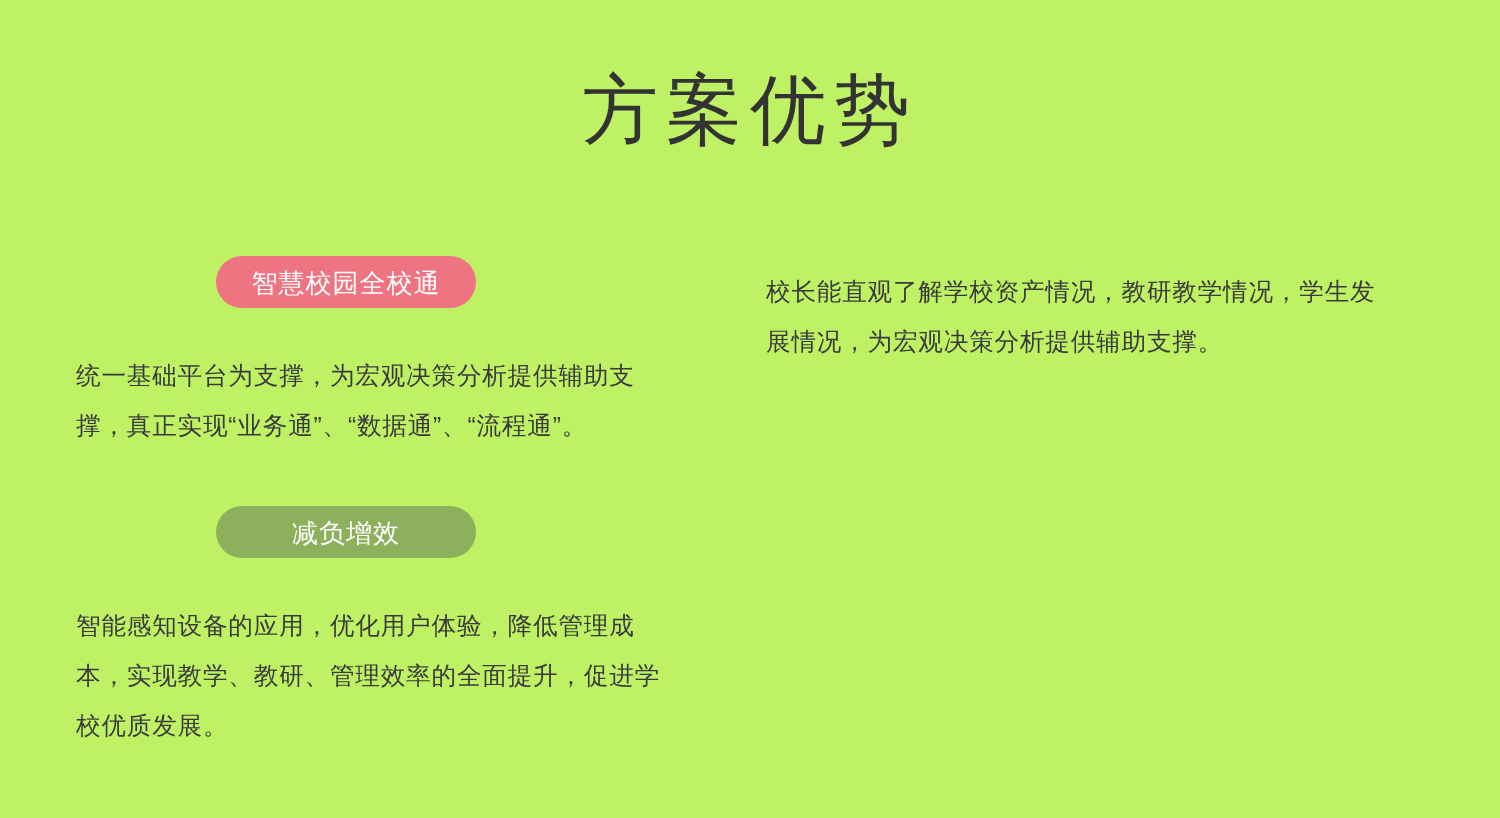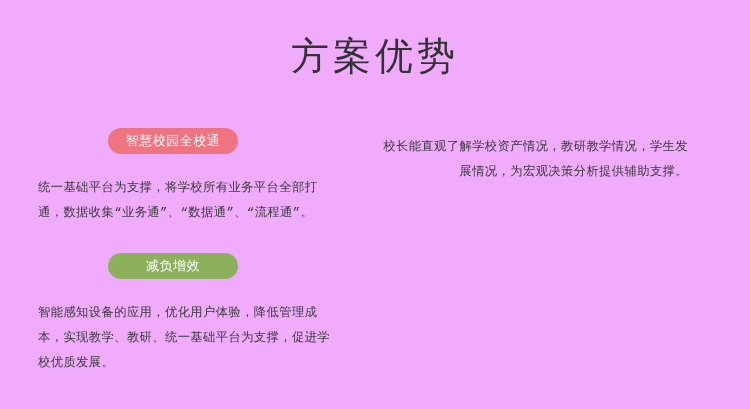--- a/index.html
+++ b/index.html
@@ -87,7 +87,7 @@
 </head>
 <body>
 
-<div class="slide" style="background: #f0abfc;">
+<div class="slide" style="background: #bef264;">
 
   <div class="slide-title" style="color: rgb(51, 51, 51);">方案优势</div>
 

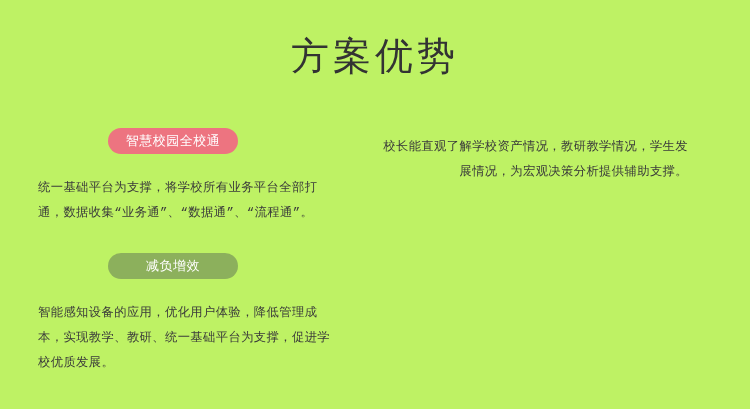--- a/index.html
+++ b/index.html
@@ -44,7 +44,7 @@
     position: absolute;
     width: 330px;
   }
-  .cell-c0 { left: 38px; font-family: Liberation Mono, monospace; }
+  .cell-c0 { left: 38px; }
   .cell-c1 { left: 383px; }
   .cell-r0 { top: 0px; }
   .cell-r1 { top: 125px; }

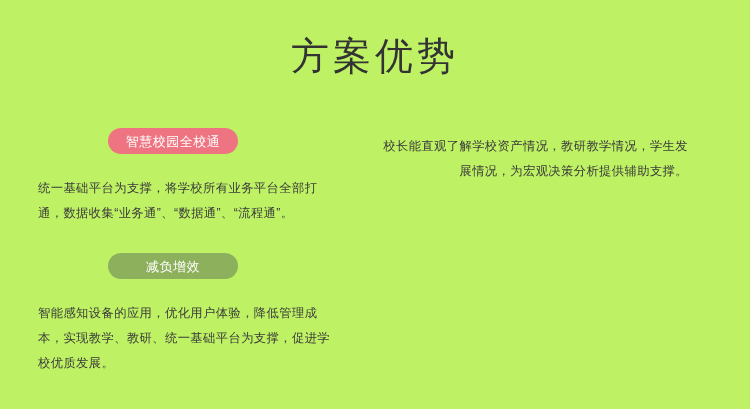--- a/index.html
+++ b/index.html
@@ -101,7 +101,7 @@
     </div>
 
     <div class="cell cell-c1 cell-r0">
-      <div class="body-text" style="color: rgb(58, 58, 58); text-align: right;">校长能直观了解学校资产情况，教研教学情况，学生发展情况，为宏观决策分析提供辅助支撑。</div>
+      <div class="body-text" style="color: rgb(58, 58, 58);">校长能直观了解学校资产情况，教研教学情况，学生发展情况，为宏观决策分析提供辅助支撑。</div>
     </div>
 
     <div class="cell cell-c0 cell-r1">

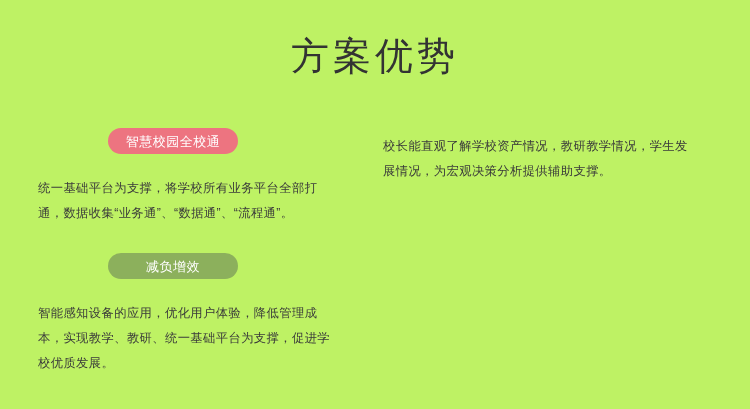--- a/index.html
+++ b/index.html
@@ -97,7 +97,7 @@
       <div class="badge-row align-indent">
         <div class="badge b-wide" style="background-color: rgb(237, 116, 128);">智慧校园全校通</div>
       </div>
-      <div class="body-text" style="color: rgb(58, 58, 58);">统一基础平台为支撑，将学校所有业务平台全部打通，数据收集“业务通”、“数据通”、“流程通”。</div>
+      <div class="body-text" style="color: rgb(58, 58, 58);">统一基础平台为支撑，为宏观决策分析提供辅助支撑，真正实现“业务通”、“数据通”、“流程通”。</div>
     </div>
 
     <div class="cell cell-c1 cell-r0">

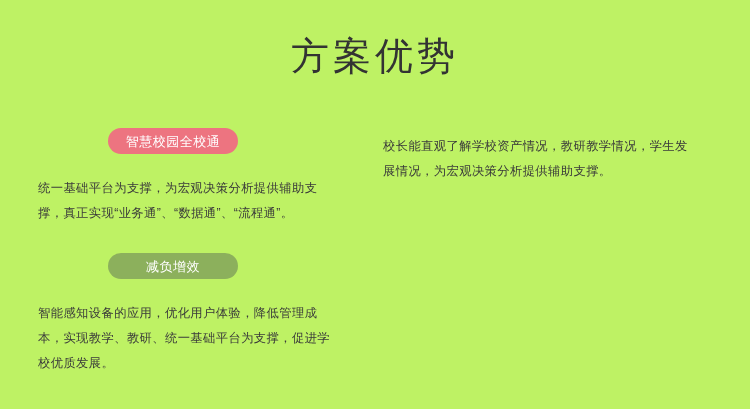--- a/index.html
+++ b/index.html
@@ -108,7 +108,7 @@
       <div class="badge-row align-indent">
         <div class="badge b-wide" style="background-color: rgb(140, 176, 92); text-align: center;">减负增效</div>
       </div>
-      <div class="body-text" style="color: rgb(58, 58, 58);">智能感知设备的应用，优化用户体验，降低管理成本，实现教学、教研、统一基础平台为支撑，促进学校优质发展。</div>
+      <div class="body-text" style="color: rgb(58, 58, 58);">智能感知设备的应用，优化用户体验，降低管理成本，实现教学、教研、管理效率的全面提升，促进学校优质发展。</div>
     </div>
 
 

